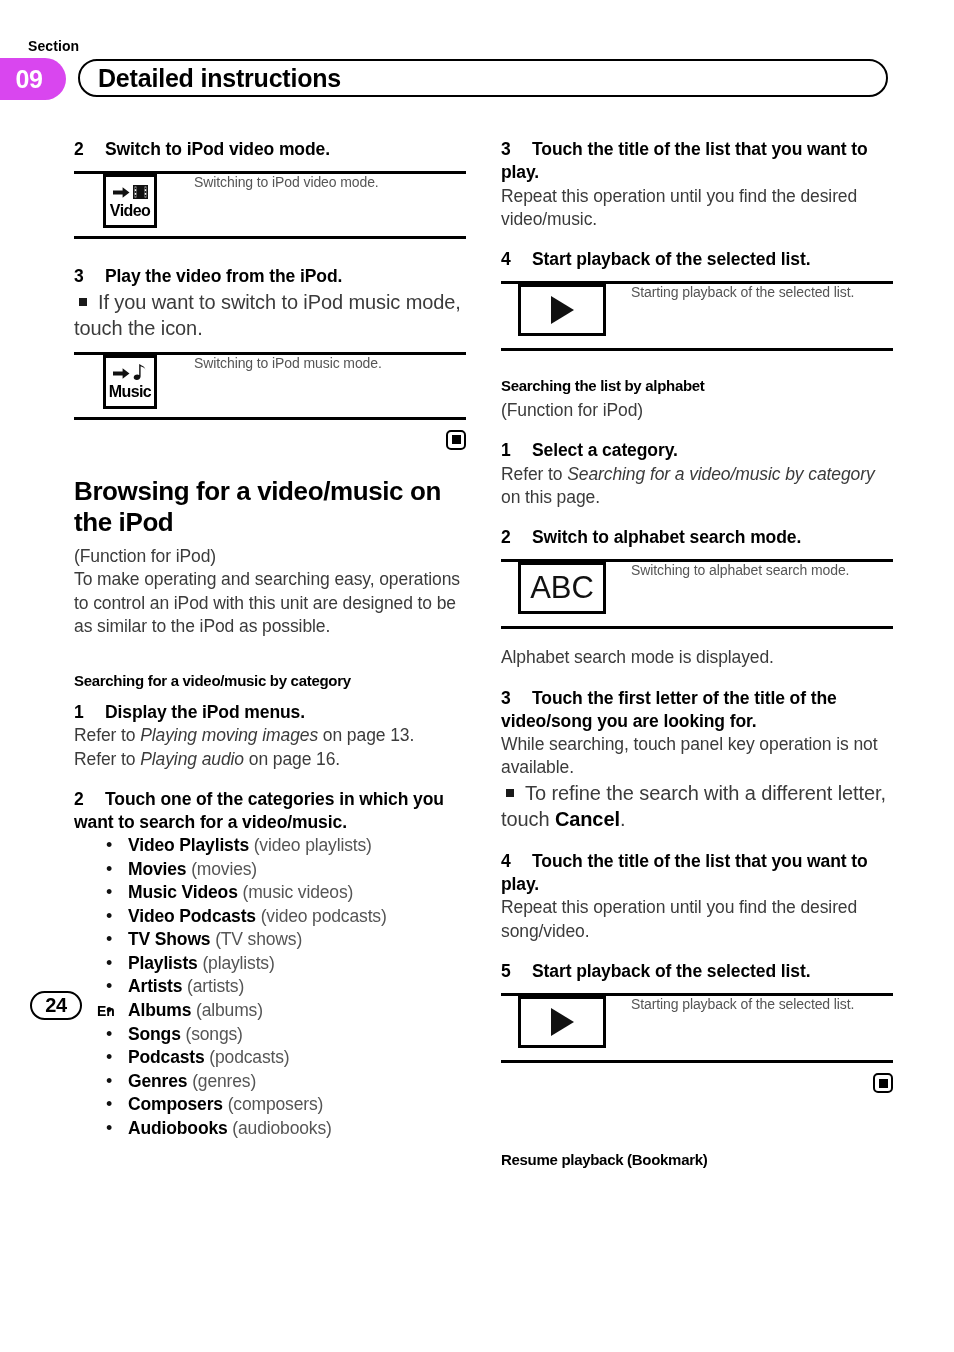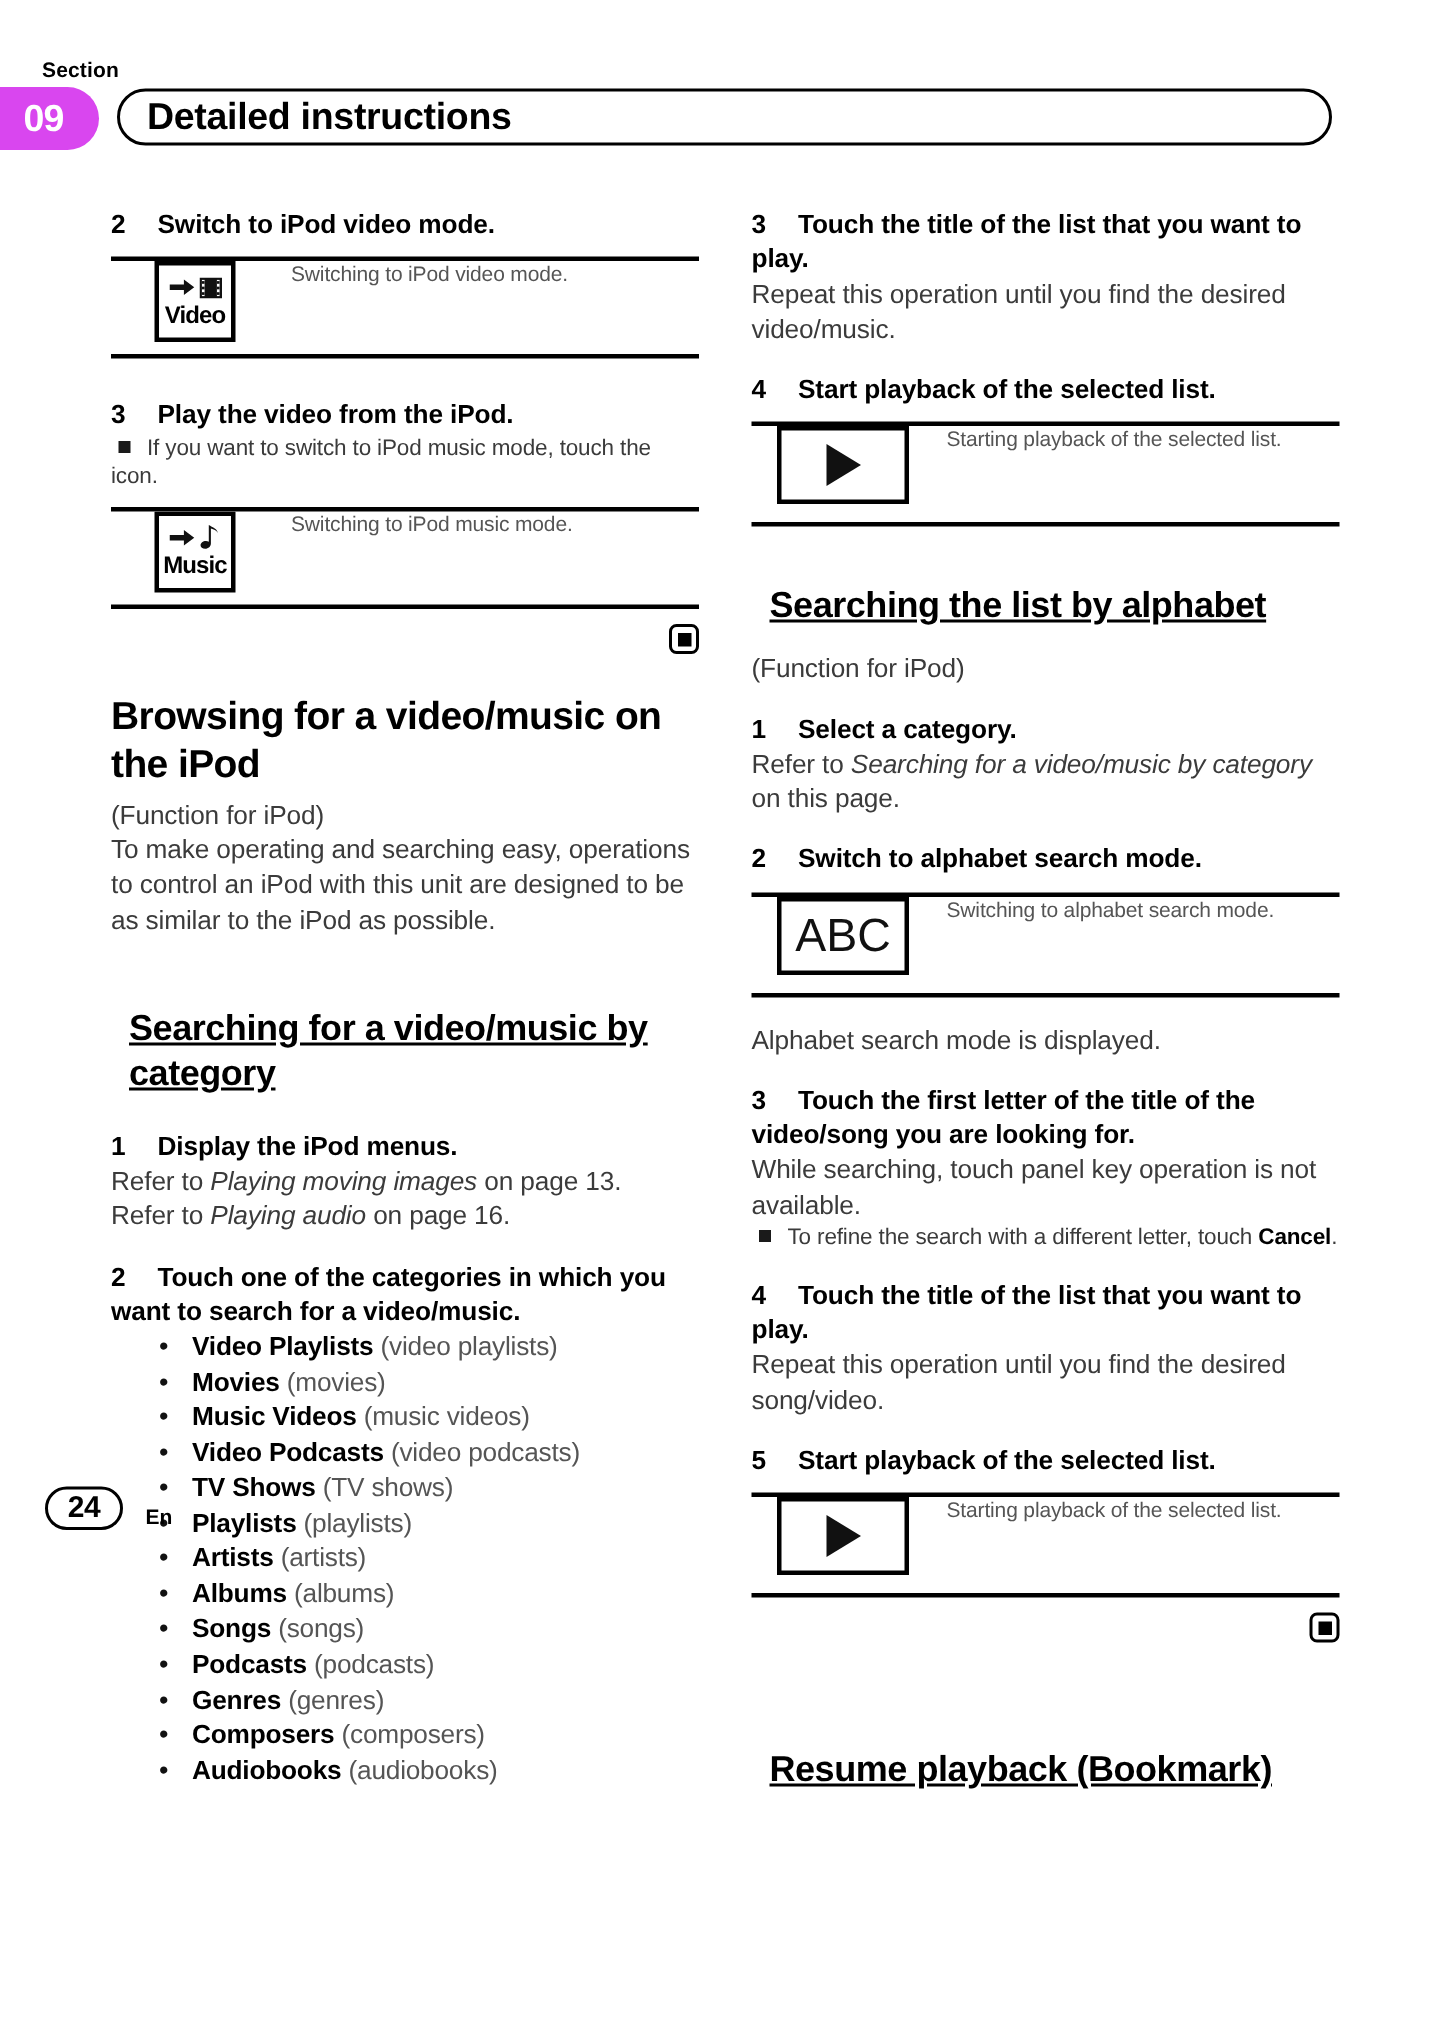--- a/index.html
+++ b/index.html
@@ -108,7 +108,7 @@
   .body-text b, .bold { font-weight: bold; color: #000; }
 
   .note {
-    font-size: 15px;
+    font-size: 20px;
     line-height: 1.33;
     color: #3b3b3b;
     margin: 0;

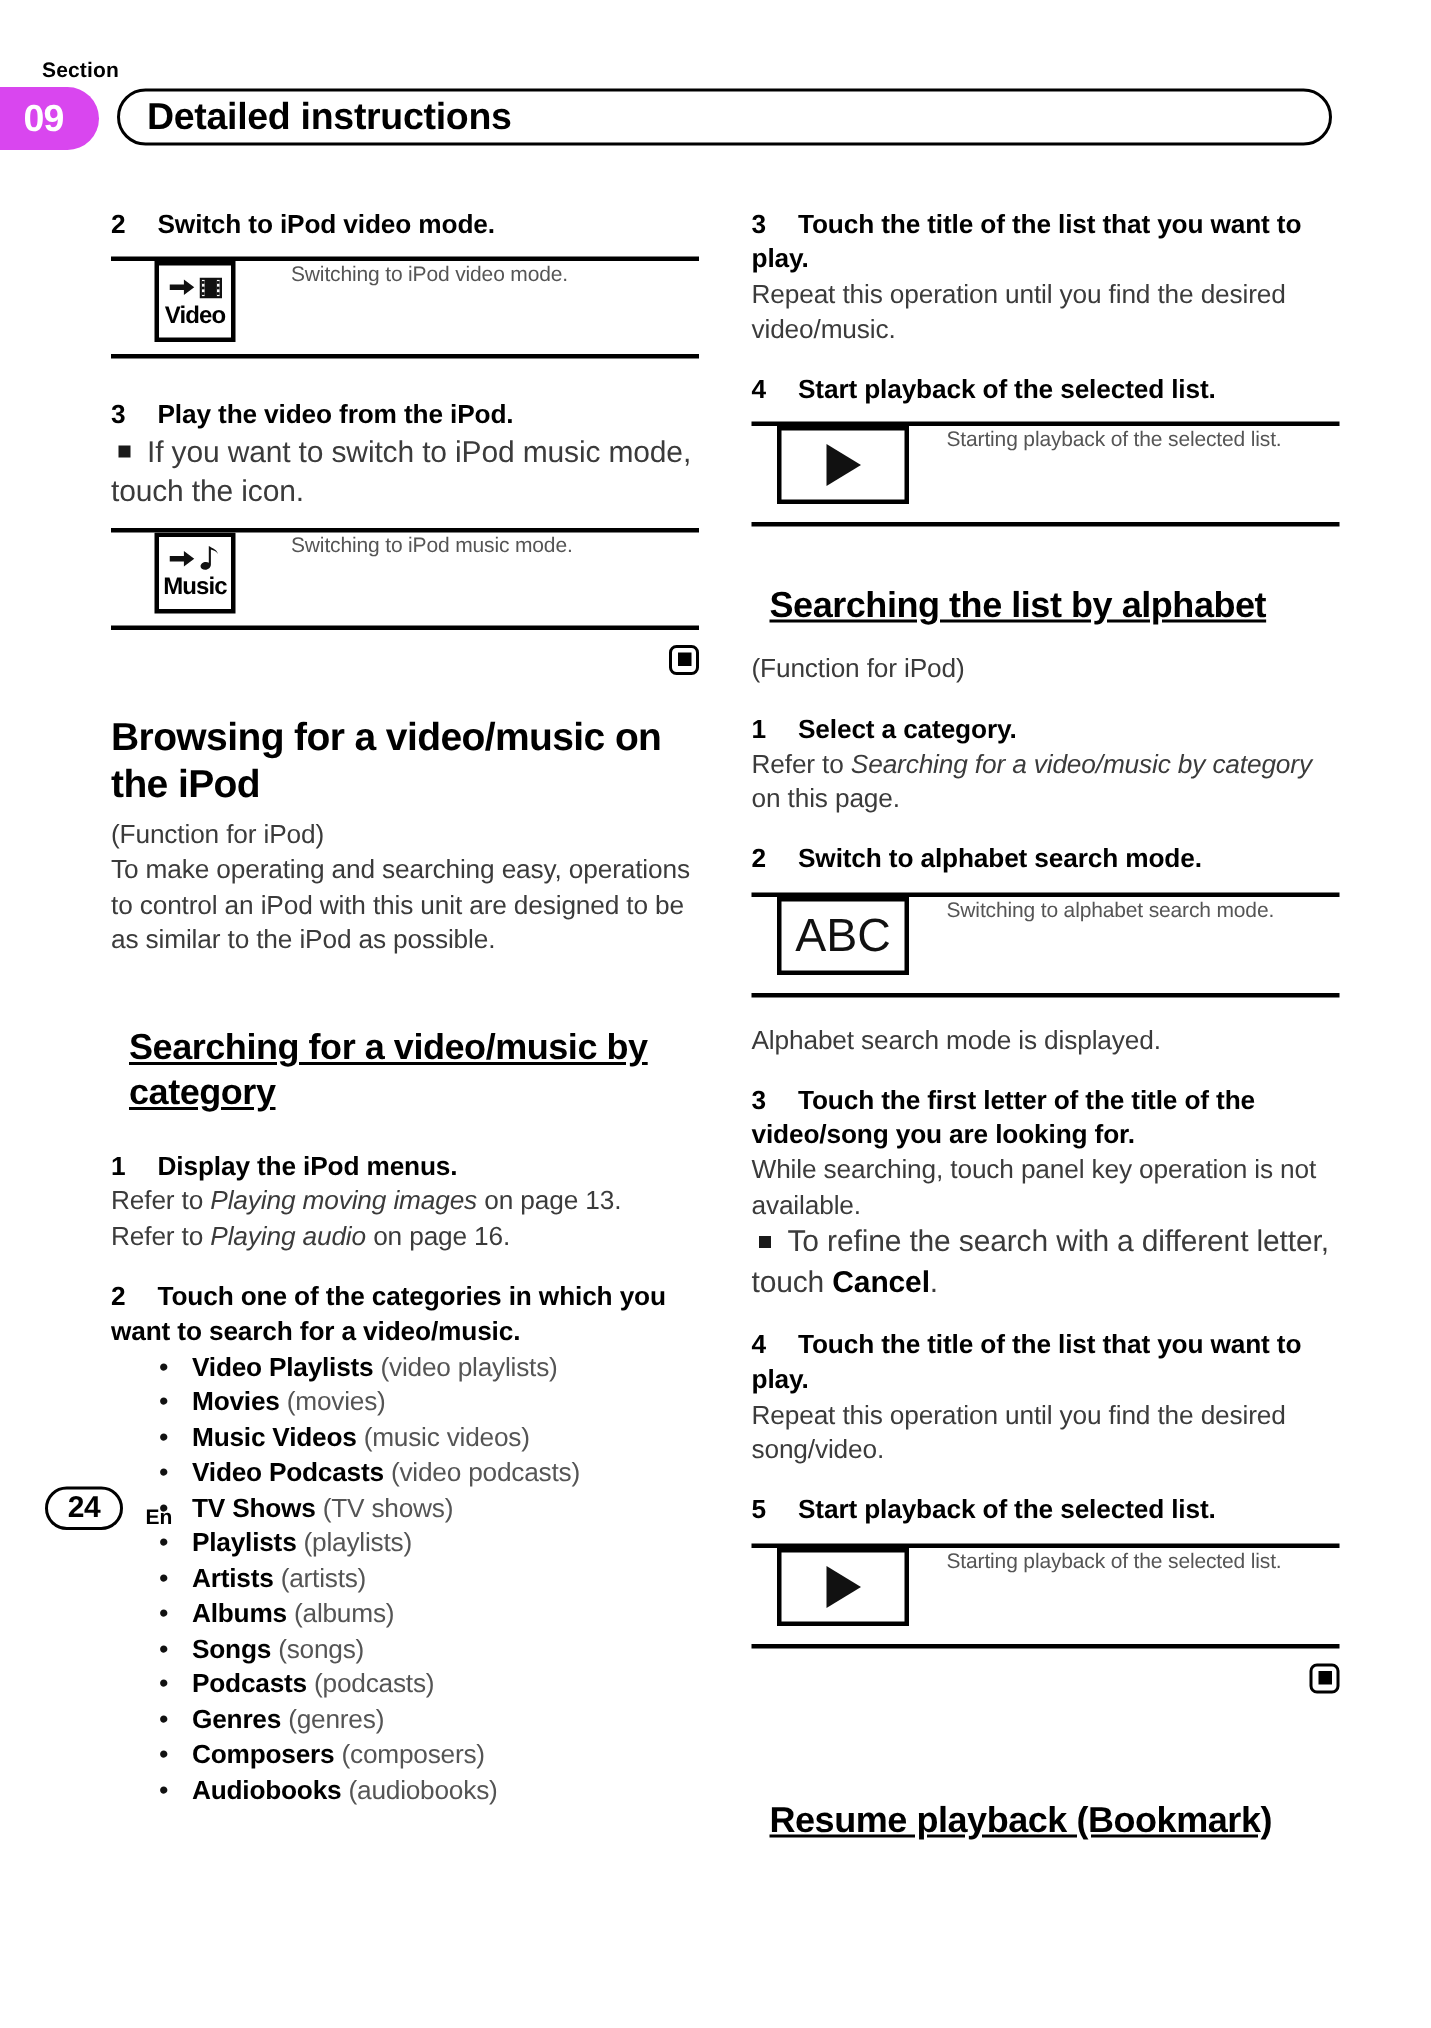--- a/index.html
+++ b/index.html
@@ -133,13 +133,12 @@
     color: #000;
   }
   h3.subheading {
-    font-size: 24px;
+    font-size: 15px;
     font-weight: bold;
     line-height: 1.25;
     letter-spacing: -0.3px;
-    margin: 12px;
+    margin: 0;
     color: #000;
-    text-decoration: underline;
   }
 
   .gap-s  { height: 10px; }

